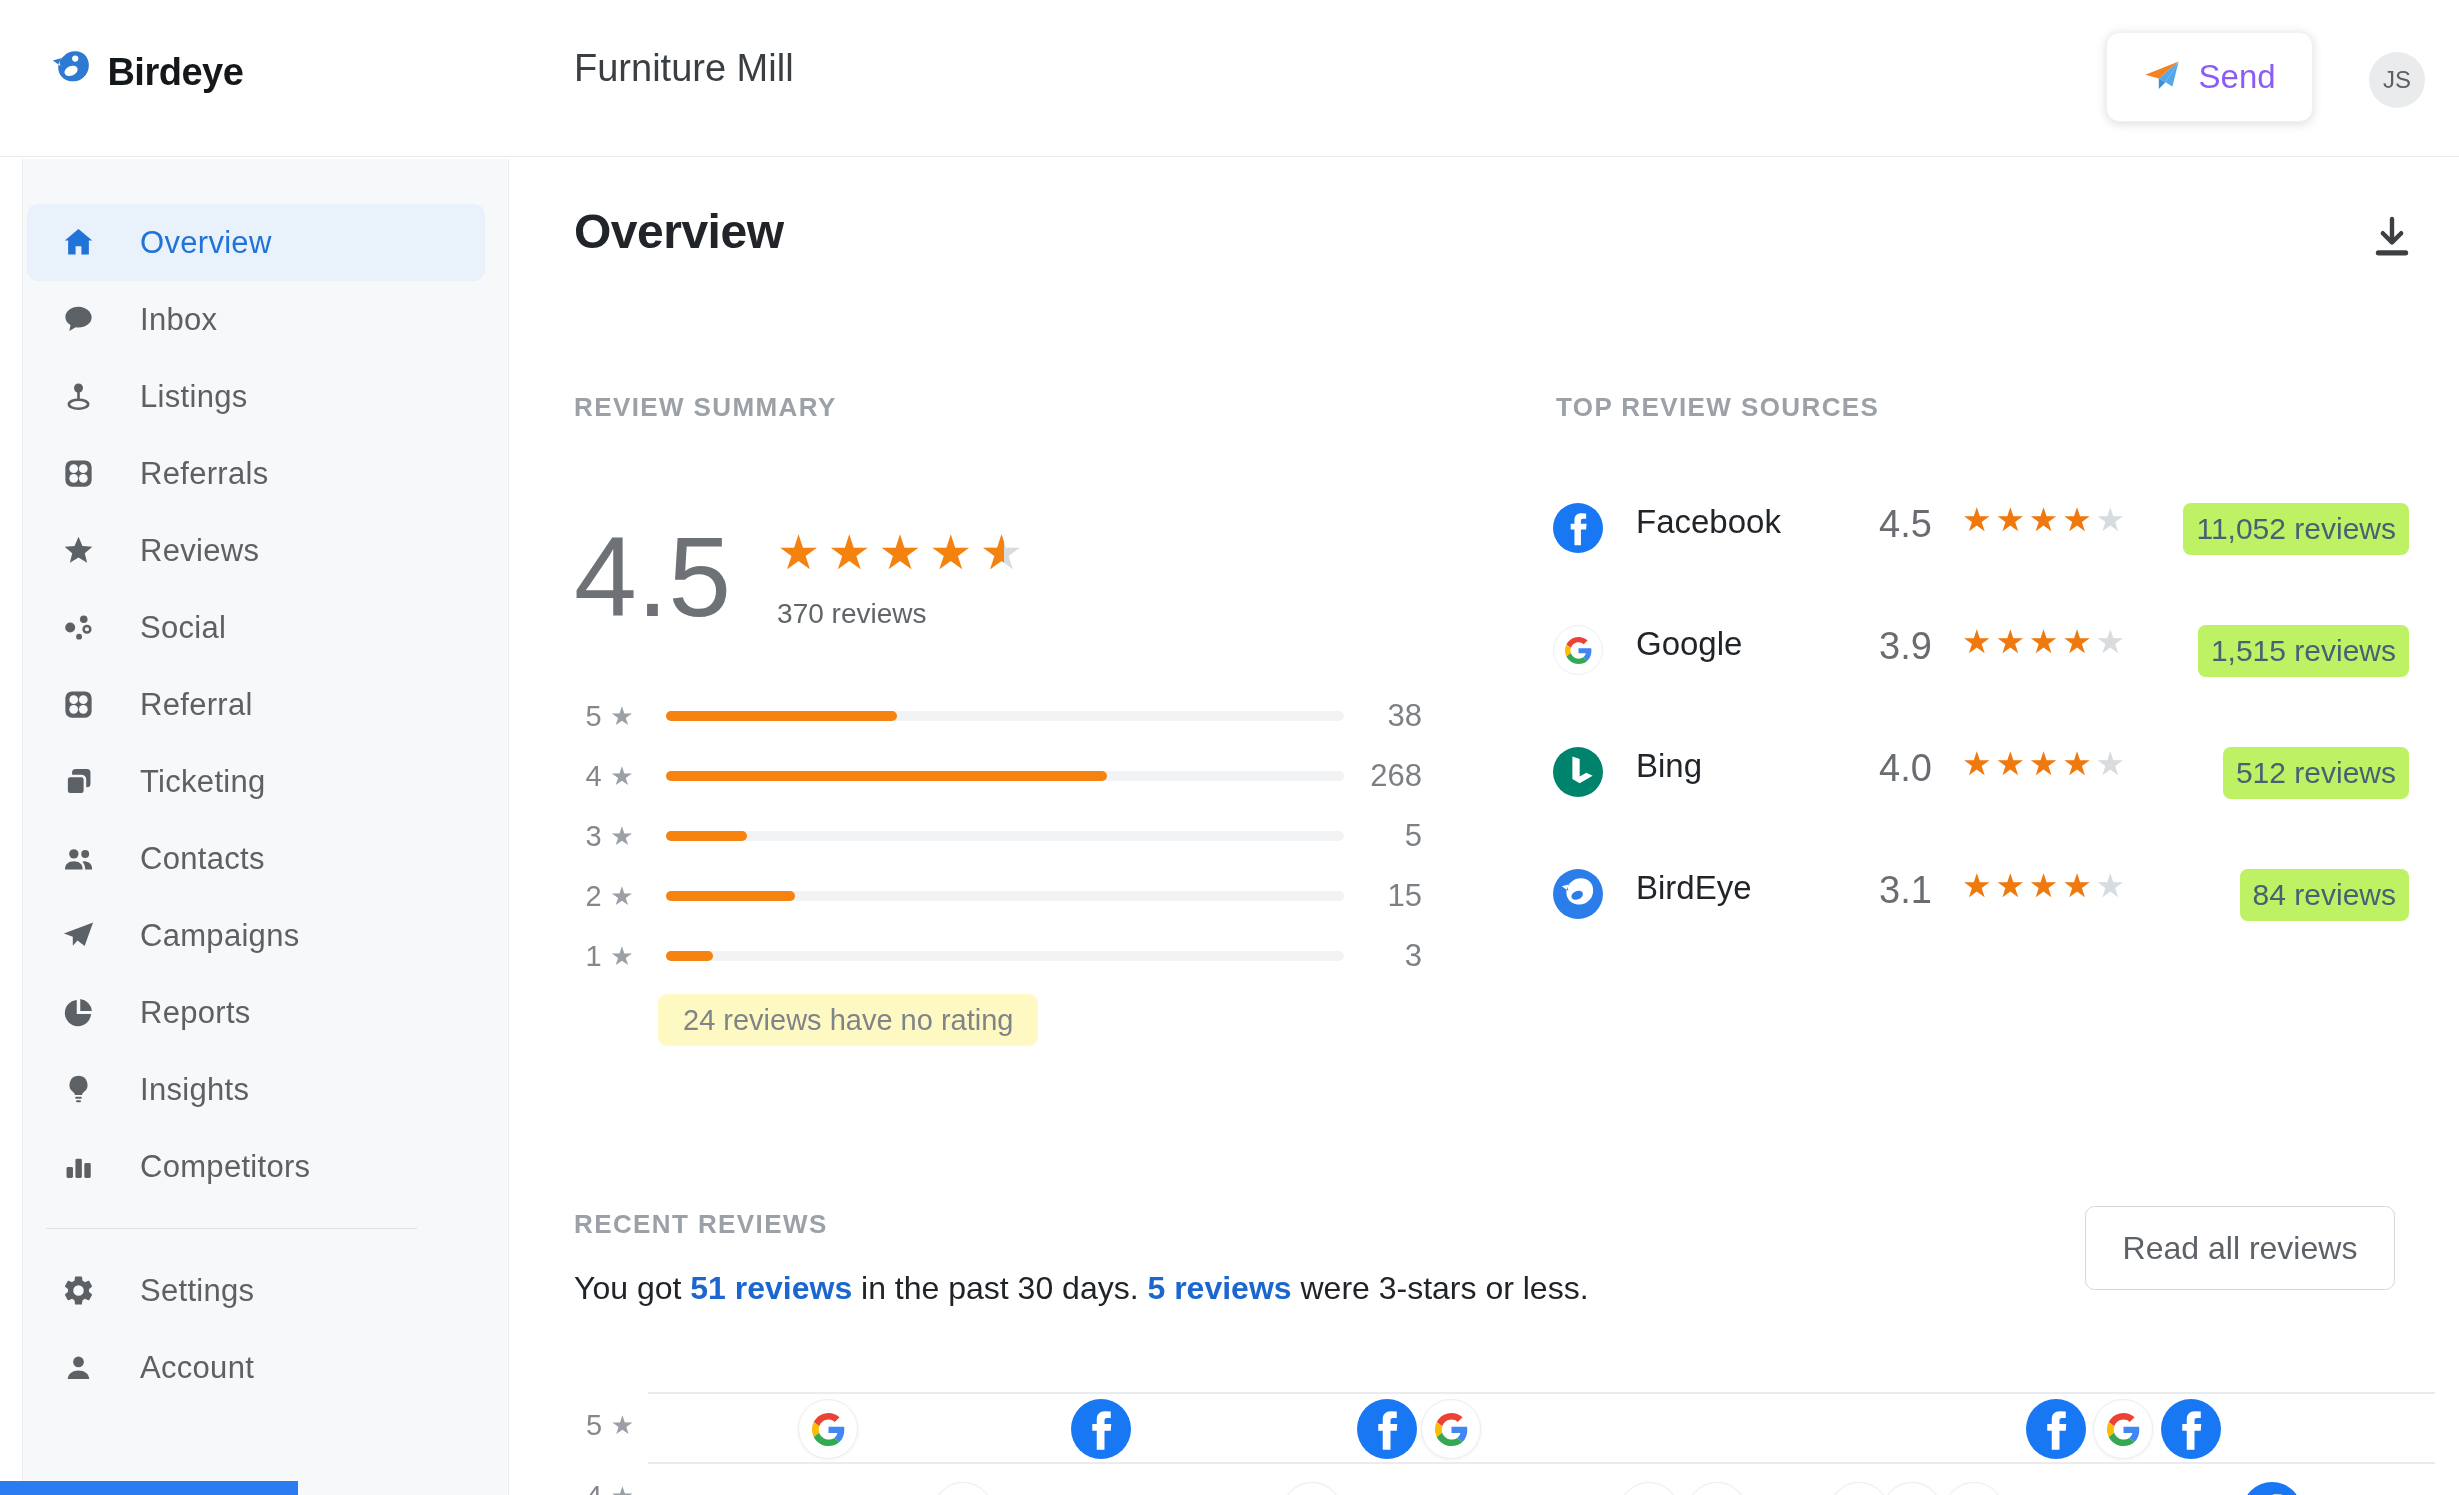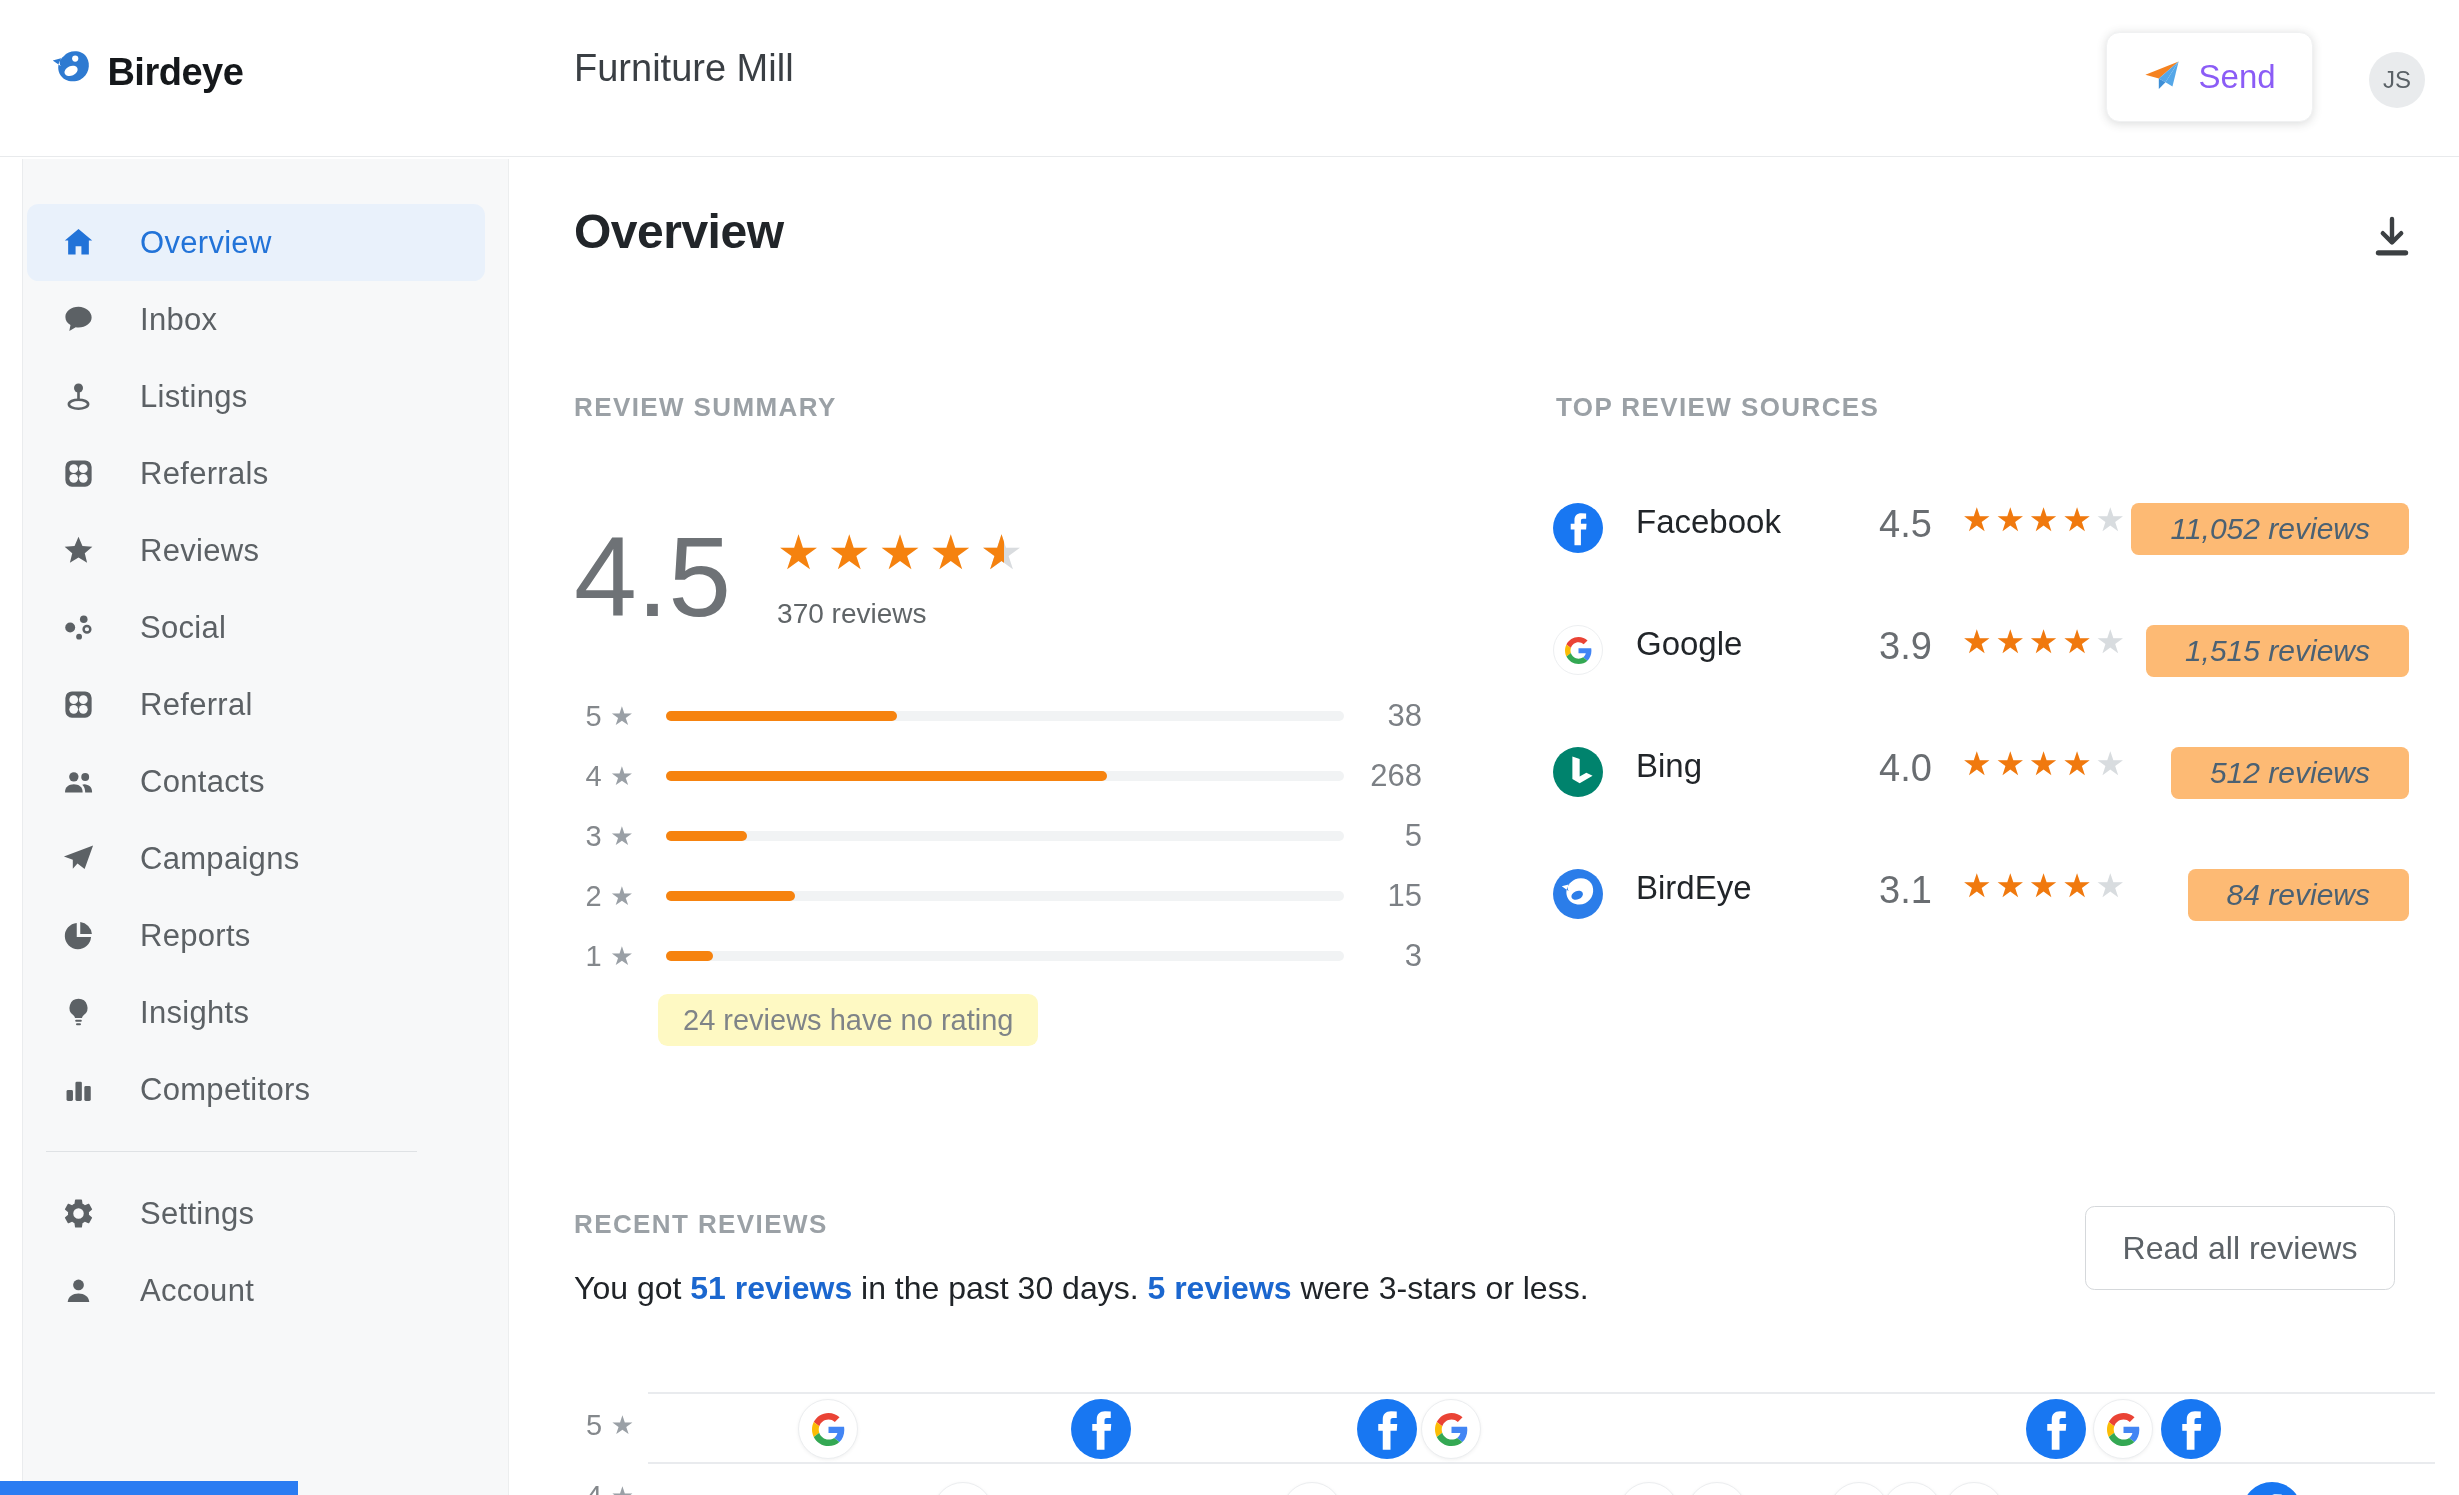--- a/index.html
+++ b/index.html
@@ -77,8 +77,8 @@
   .src-stars { flex:none; display:flex; gap:3.8px; font-size:33px; line-height:33px; }
   .src-stars span { color:#f0790e; }
   .src-stars span.off { color:#d8dcdf; }
-  .src-chip { margin-left:auto; height:52px; line-height:52px; padding:0 39px; background:#fdba74;
-    border-radius:7.7px; font-size:30px; font-weight:500; color:#4b6173;font-style:italic; }
+  .src-chip { margin-left:auto; height:52px; line-height:52px; padding:0 13px; background:#bef264;
+    border-radius:7.7px; font-size:30px; font-weight:500; color:#4b6173; }
 
   
   .sentence { position:absolute; left:574px; top:1270px; font-size:32px; color:#202428; }

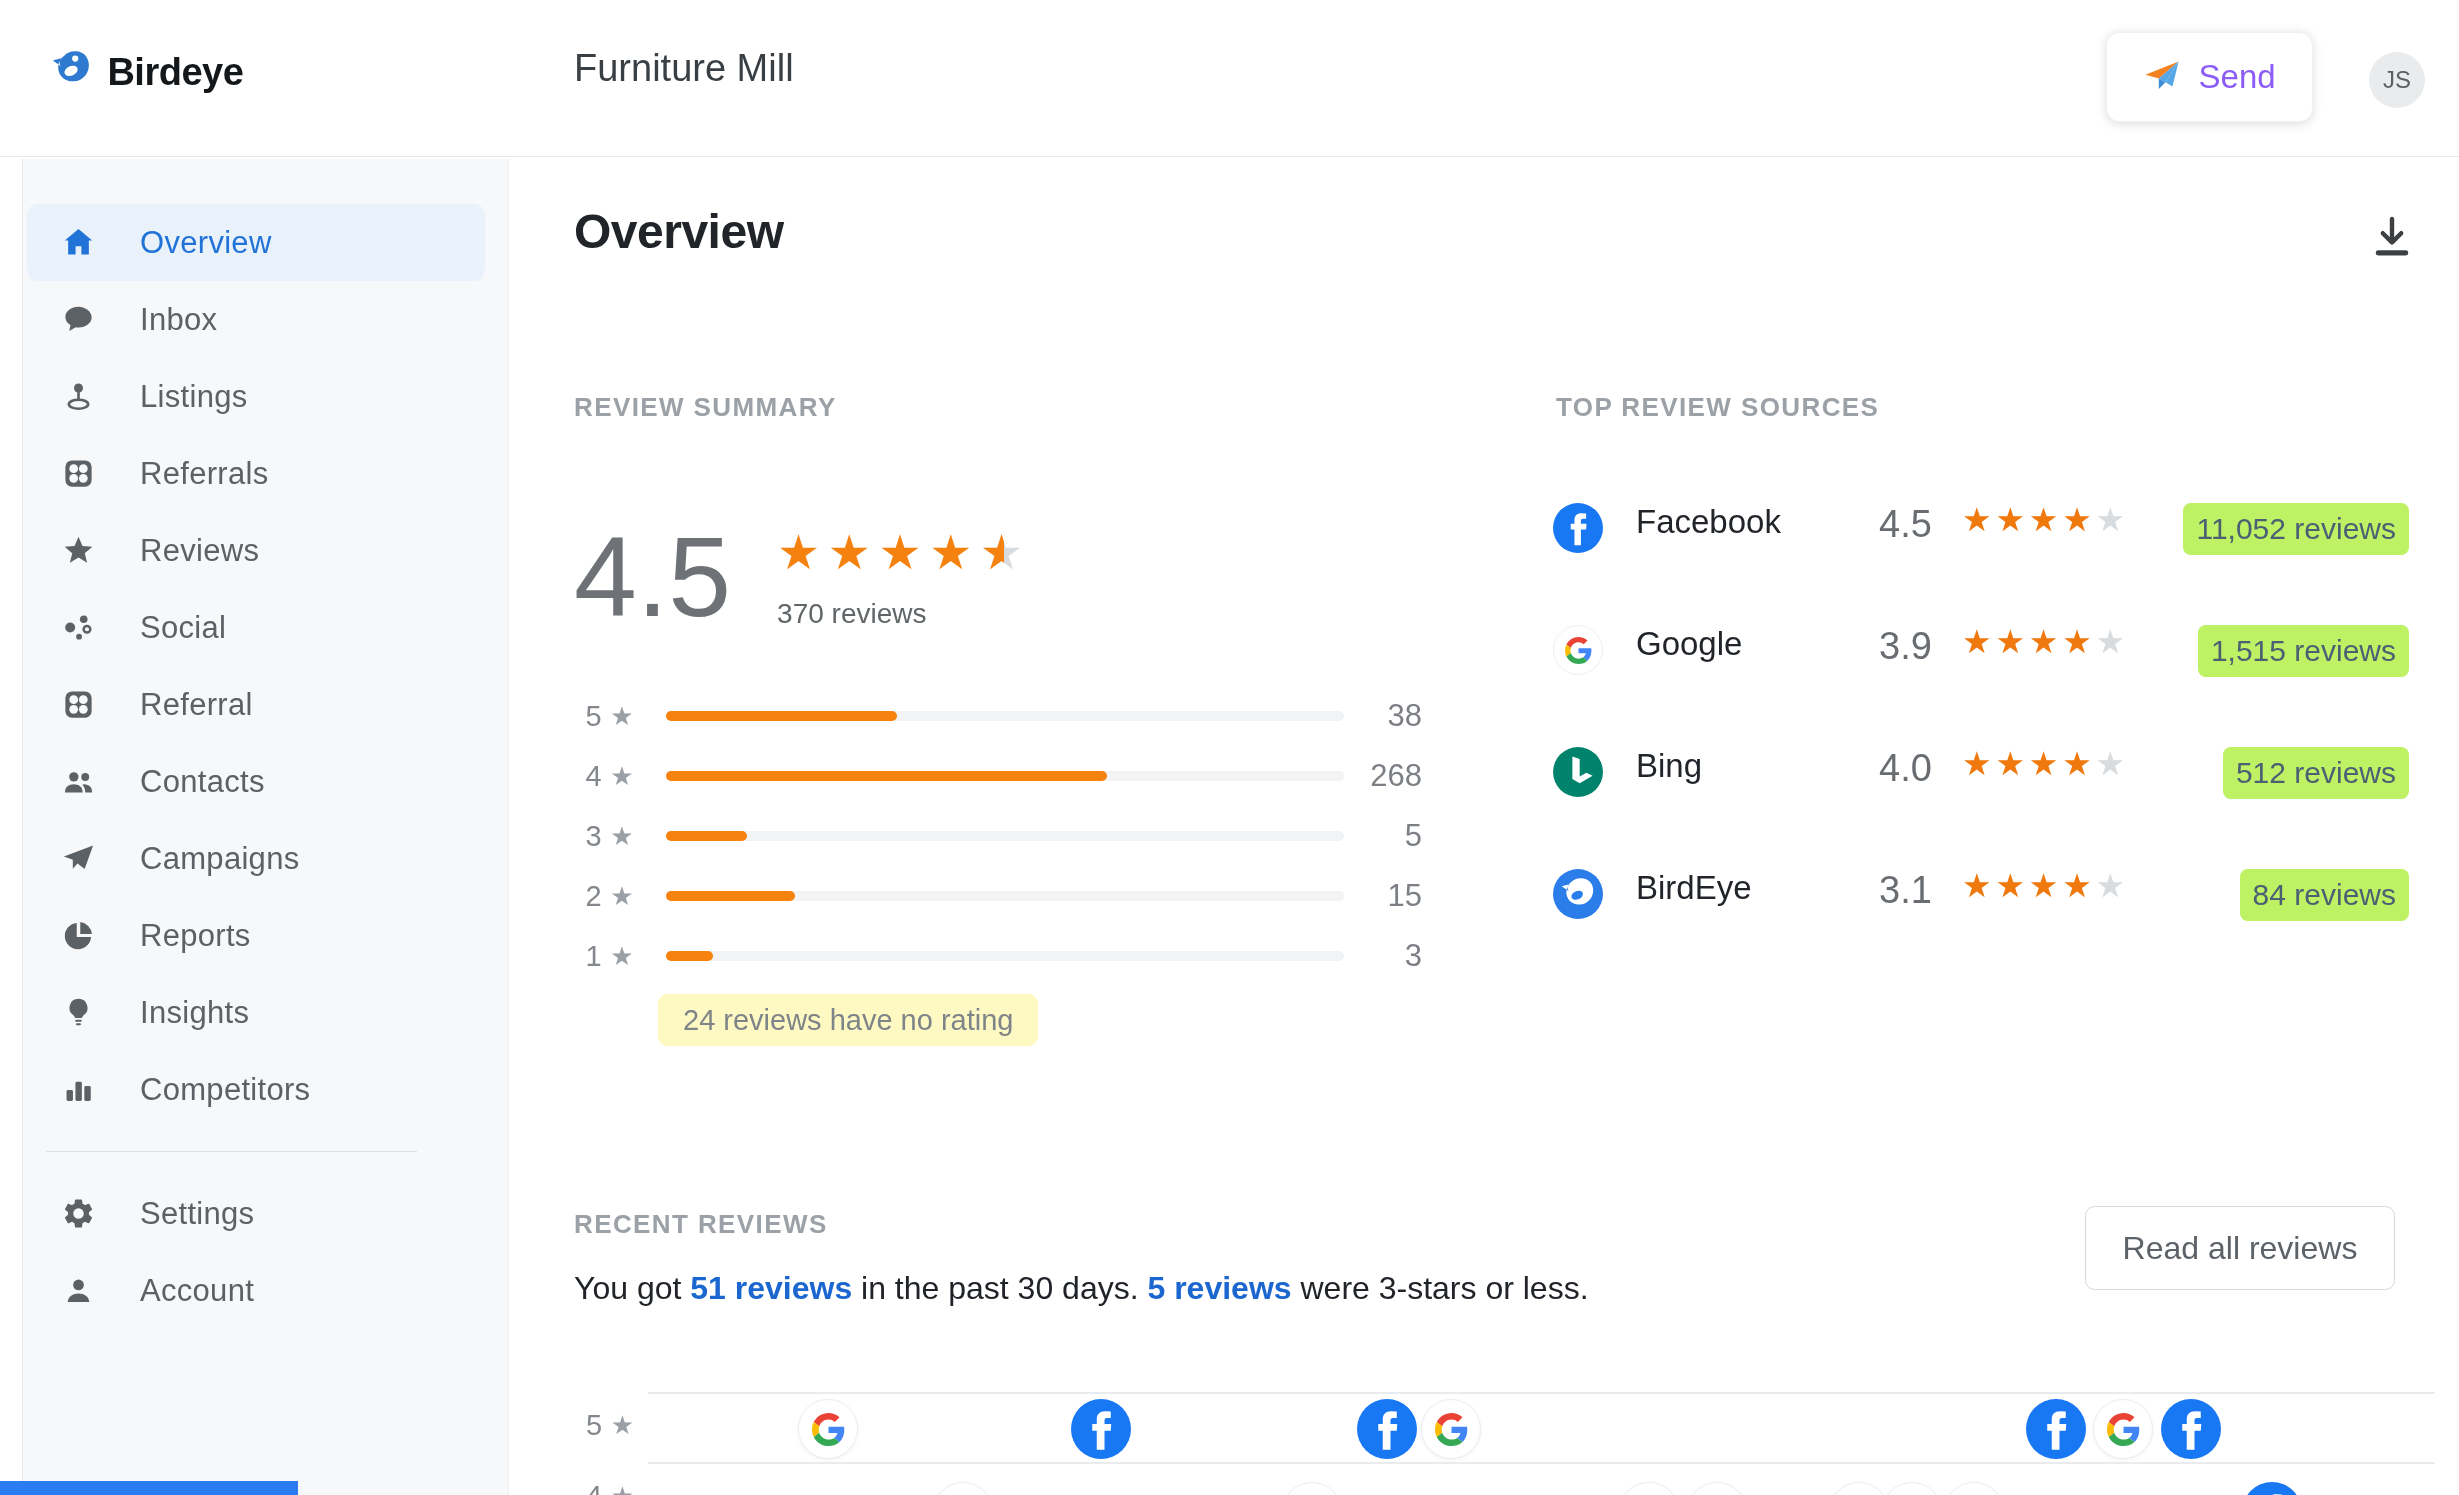--- a/index.html
+++ b/index.html
@@ -210,6 +210,15 @@
         </div>
         <div class="side-item">
           <span class="side-icon">
+            <svg viewBox="0 0 24 24">
+              <rect x="7.6" y="3.4" width="12.6" height="12.6" rx="2.4" fill="currentColor"></rect>
+              <rect x="3.8" y="8.2" width="12.6" height="12.6" rx="2.4" fill="currentColor" stroke="#f7f8f9" stroke-width="1.8"></rect>
+            </svg>
+          </span>
+          <span class="side-label">Ticketing</span>
+        </div>
+        <div class="side-item">
+          <span class="side-icon">
             <svg viewBox="0 0 24 24" fill="currentColor">
               <circle cx="8.8" cy="8.8" r="3.2"></circle>
               <path d="M2.8 18.9c0-3.2 2.7-5.1 6-5.1s6 1.9 6 5.1v.6h-12z"></path>

